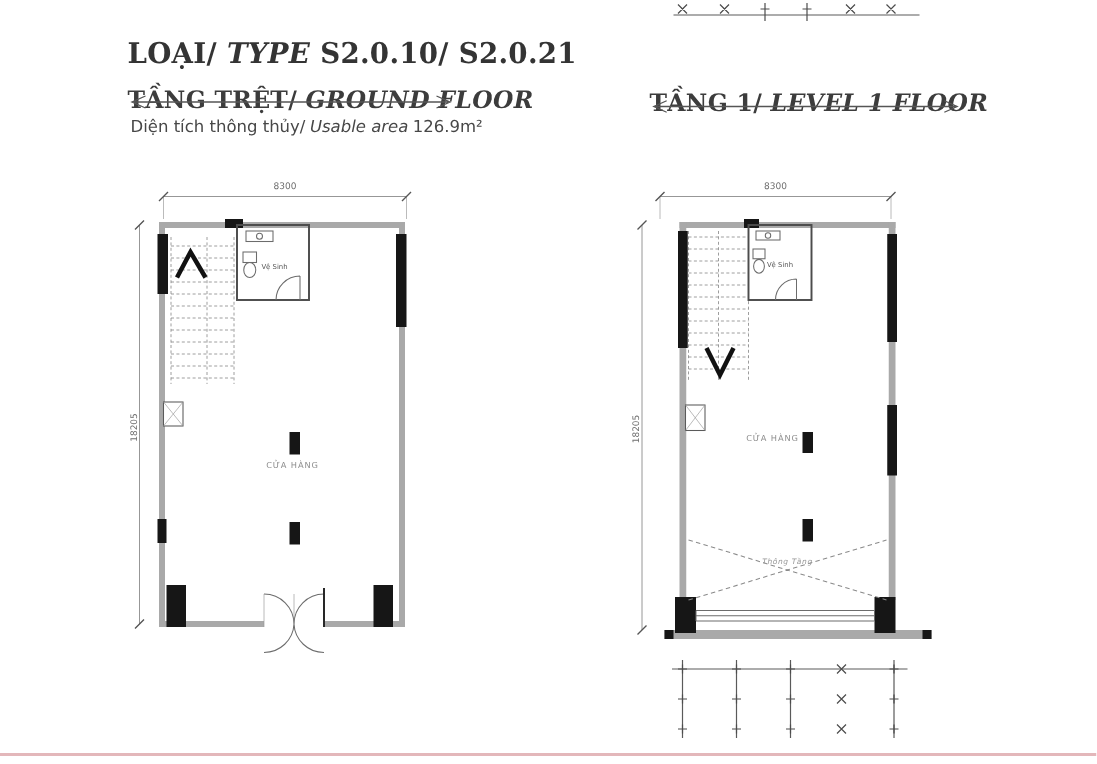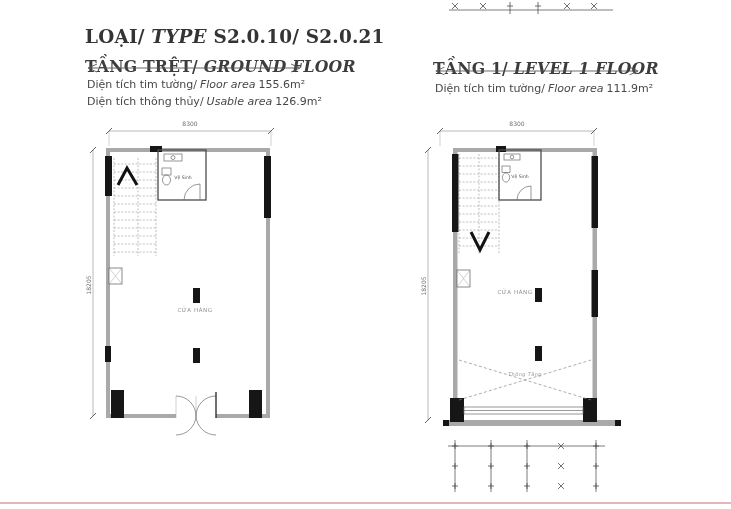--- a/index.html
+++ b/index.html
@@ -64,9 +64,6 @@
 
 <div class="area-block" style="left:87px;top:76px;">
   <div class="area-line">
-    <span>Diện tích tim tường/</span><span class="it">Floor area</span><span>155.6m²</span>
-  </div>
-  <div class="area-line">
     <span>Diện tích thông thủy/</span><span class="it">Usable area</span><span>126.9m²</span>
   </div>
 </div>

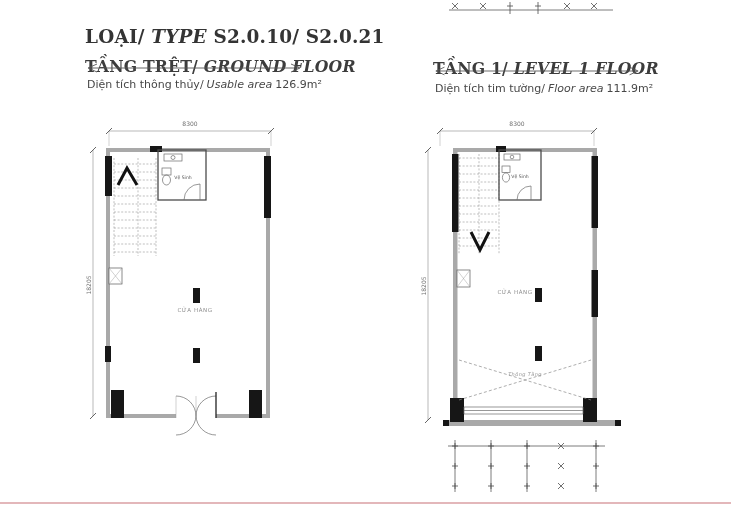--- a/index.html
+++ b/index.html
@@ -149,9 +149,6 @@
 </svg>
 
 <div class="area-block" style="left:435px;top:80px;">
-  <div class="area-line">
-    <span>Diện tích tim tường/</span><span class="it">Floor area</span><span>111.9m²</span>
-  </div>
 </div>
 
 <svg class="plan-svg" style="left:413px;top:114px;width:214px;height:390px;" viewBox="0 0 214 390">

